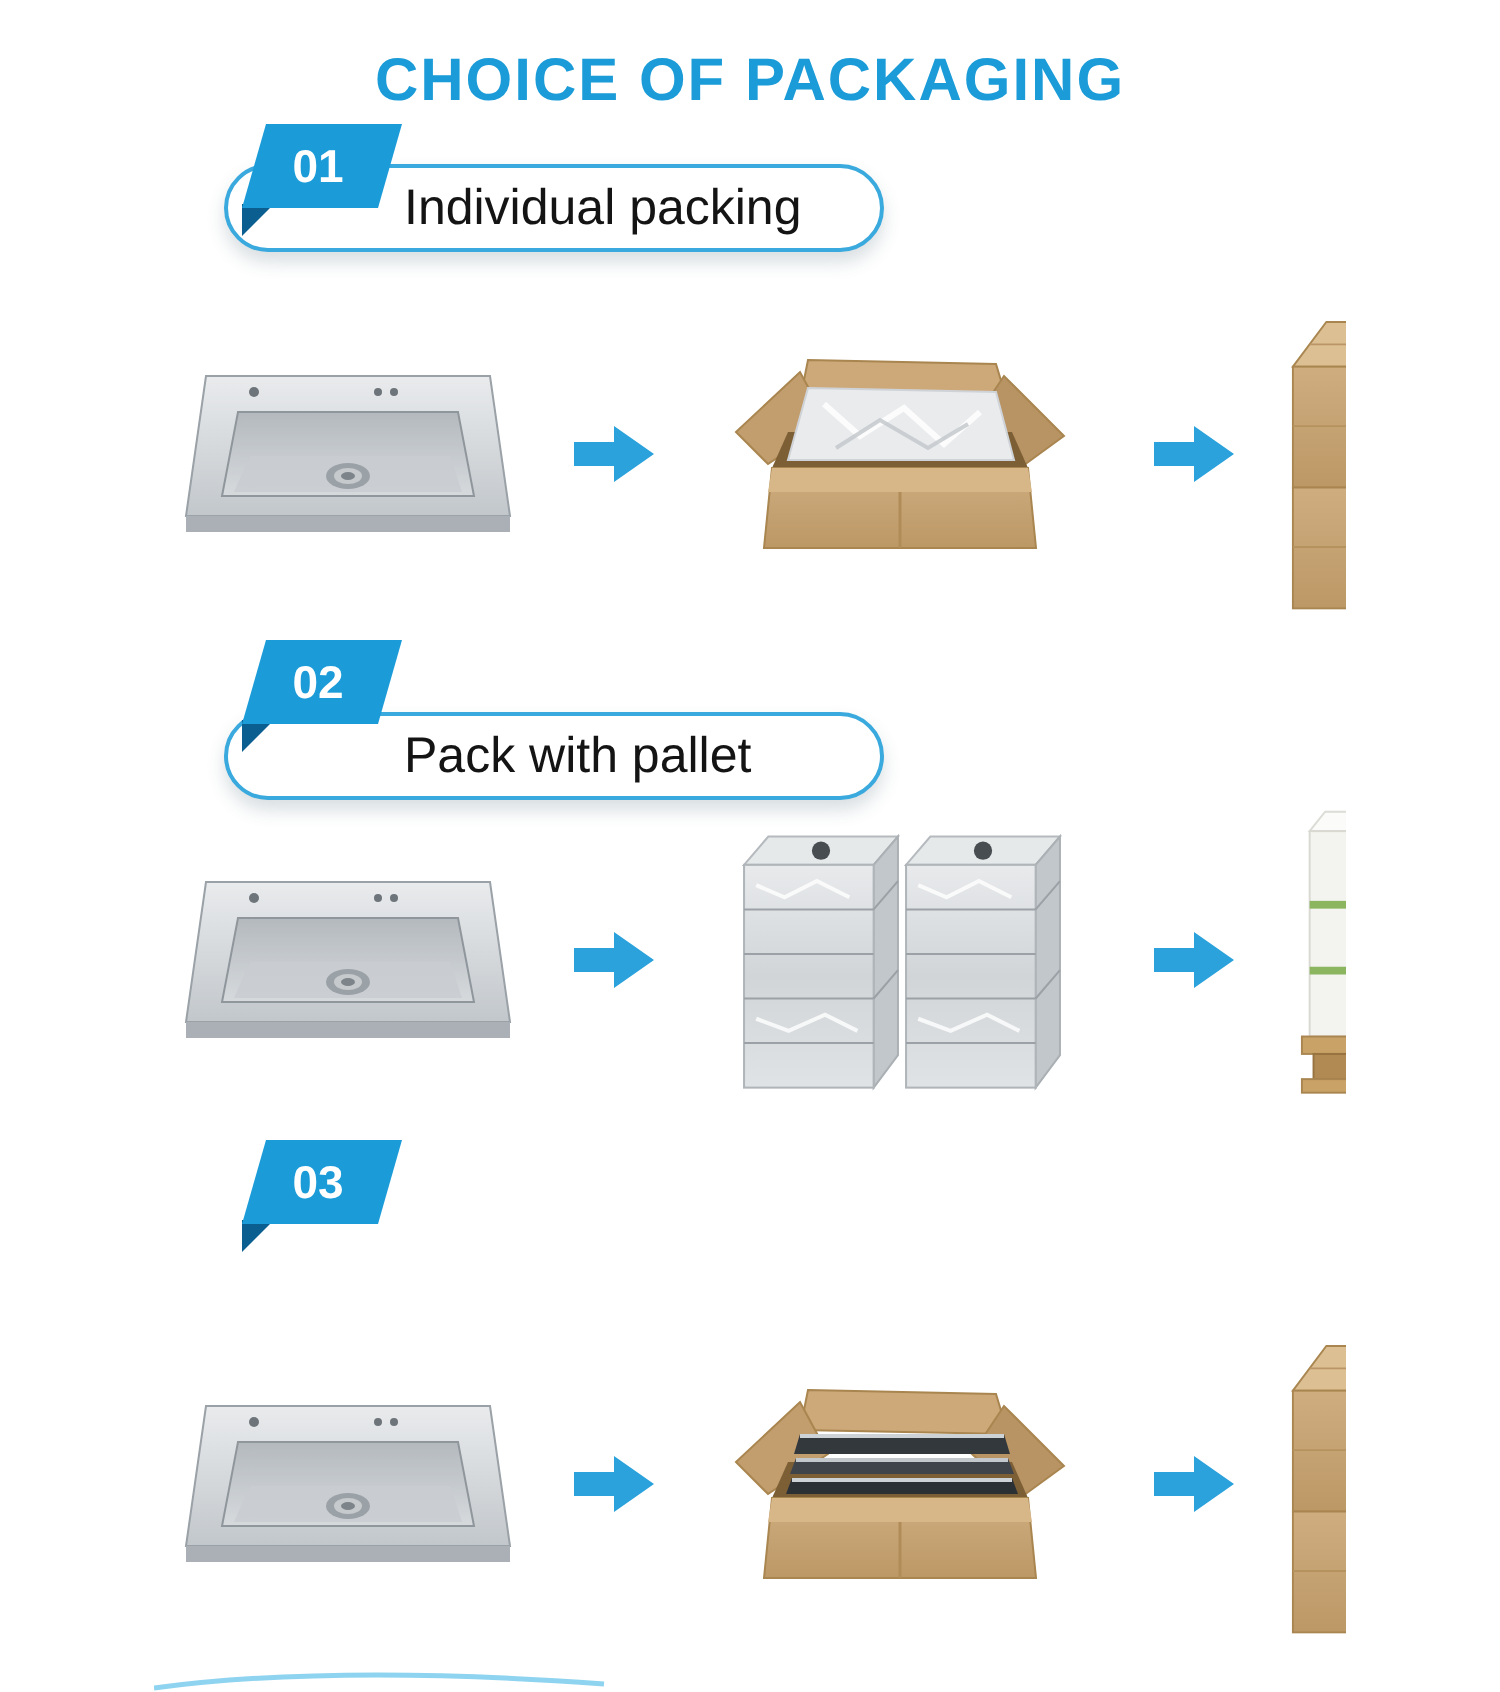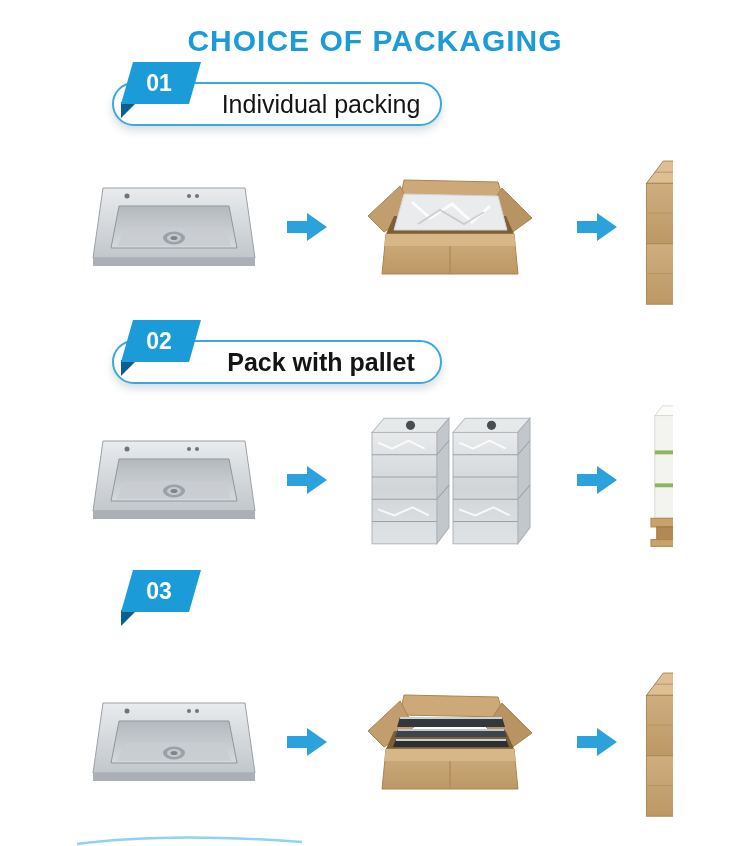--- a/index.html
+++ b/index.html
@@ -14,7 +14,7 @@
           border:2px solid #3aa9dd; border-radius:26px;
           box-shadow:0 5px 9px rgba(40,70,90,.18);
           display:flex; align-items:center; padding-left:88px;
-          font-size:25px; color:#141414; white-space:nowrap;justify-content:center; }
+          font-size:25px; color:#141414; white-space:nowrap; }
   .pill-1 { top:82px; }
   .pill-2 { top:340px;font-weight:bold; }
   .pill-3 { top:590px; }

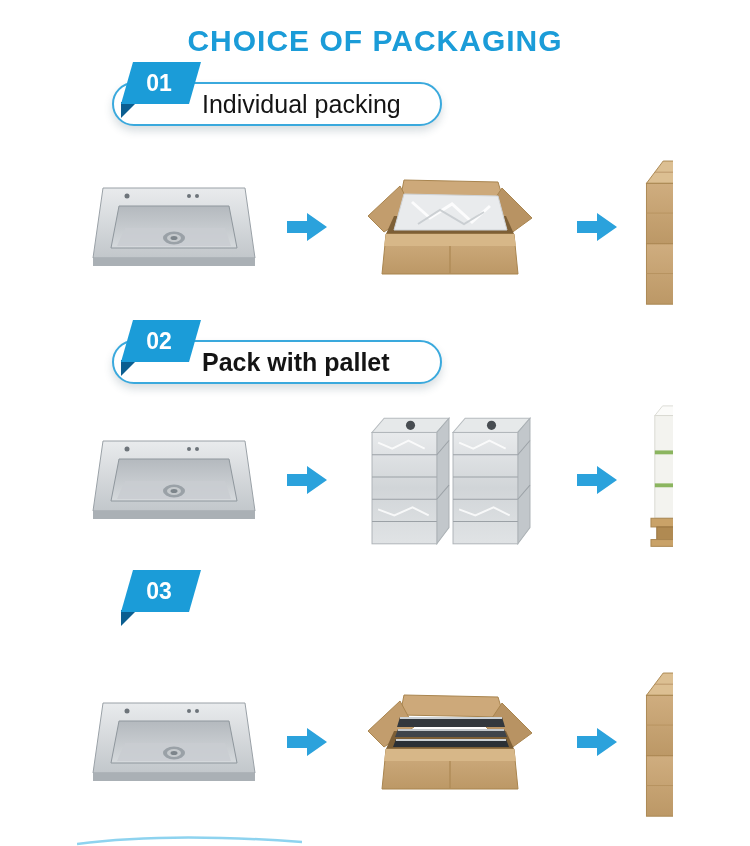--- a/index.html
+++ b/index.html
@@ -16,7 +16,7 @@
           display:flex; align-items:center; padding-left:88px;
           font-size:25px; color:#141414; white-space:nowrap; }
   .pill-1 { top:82px; }
-  .pill-2 { top:340px;font-weight:bold; }
+  .pill-2 { top:356px; }
   .pill-3 { top:590px; }
 
   .badge { position:absolute; left:40px; width:86px; height:60px; z-index:2; }

